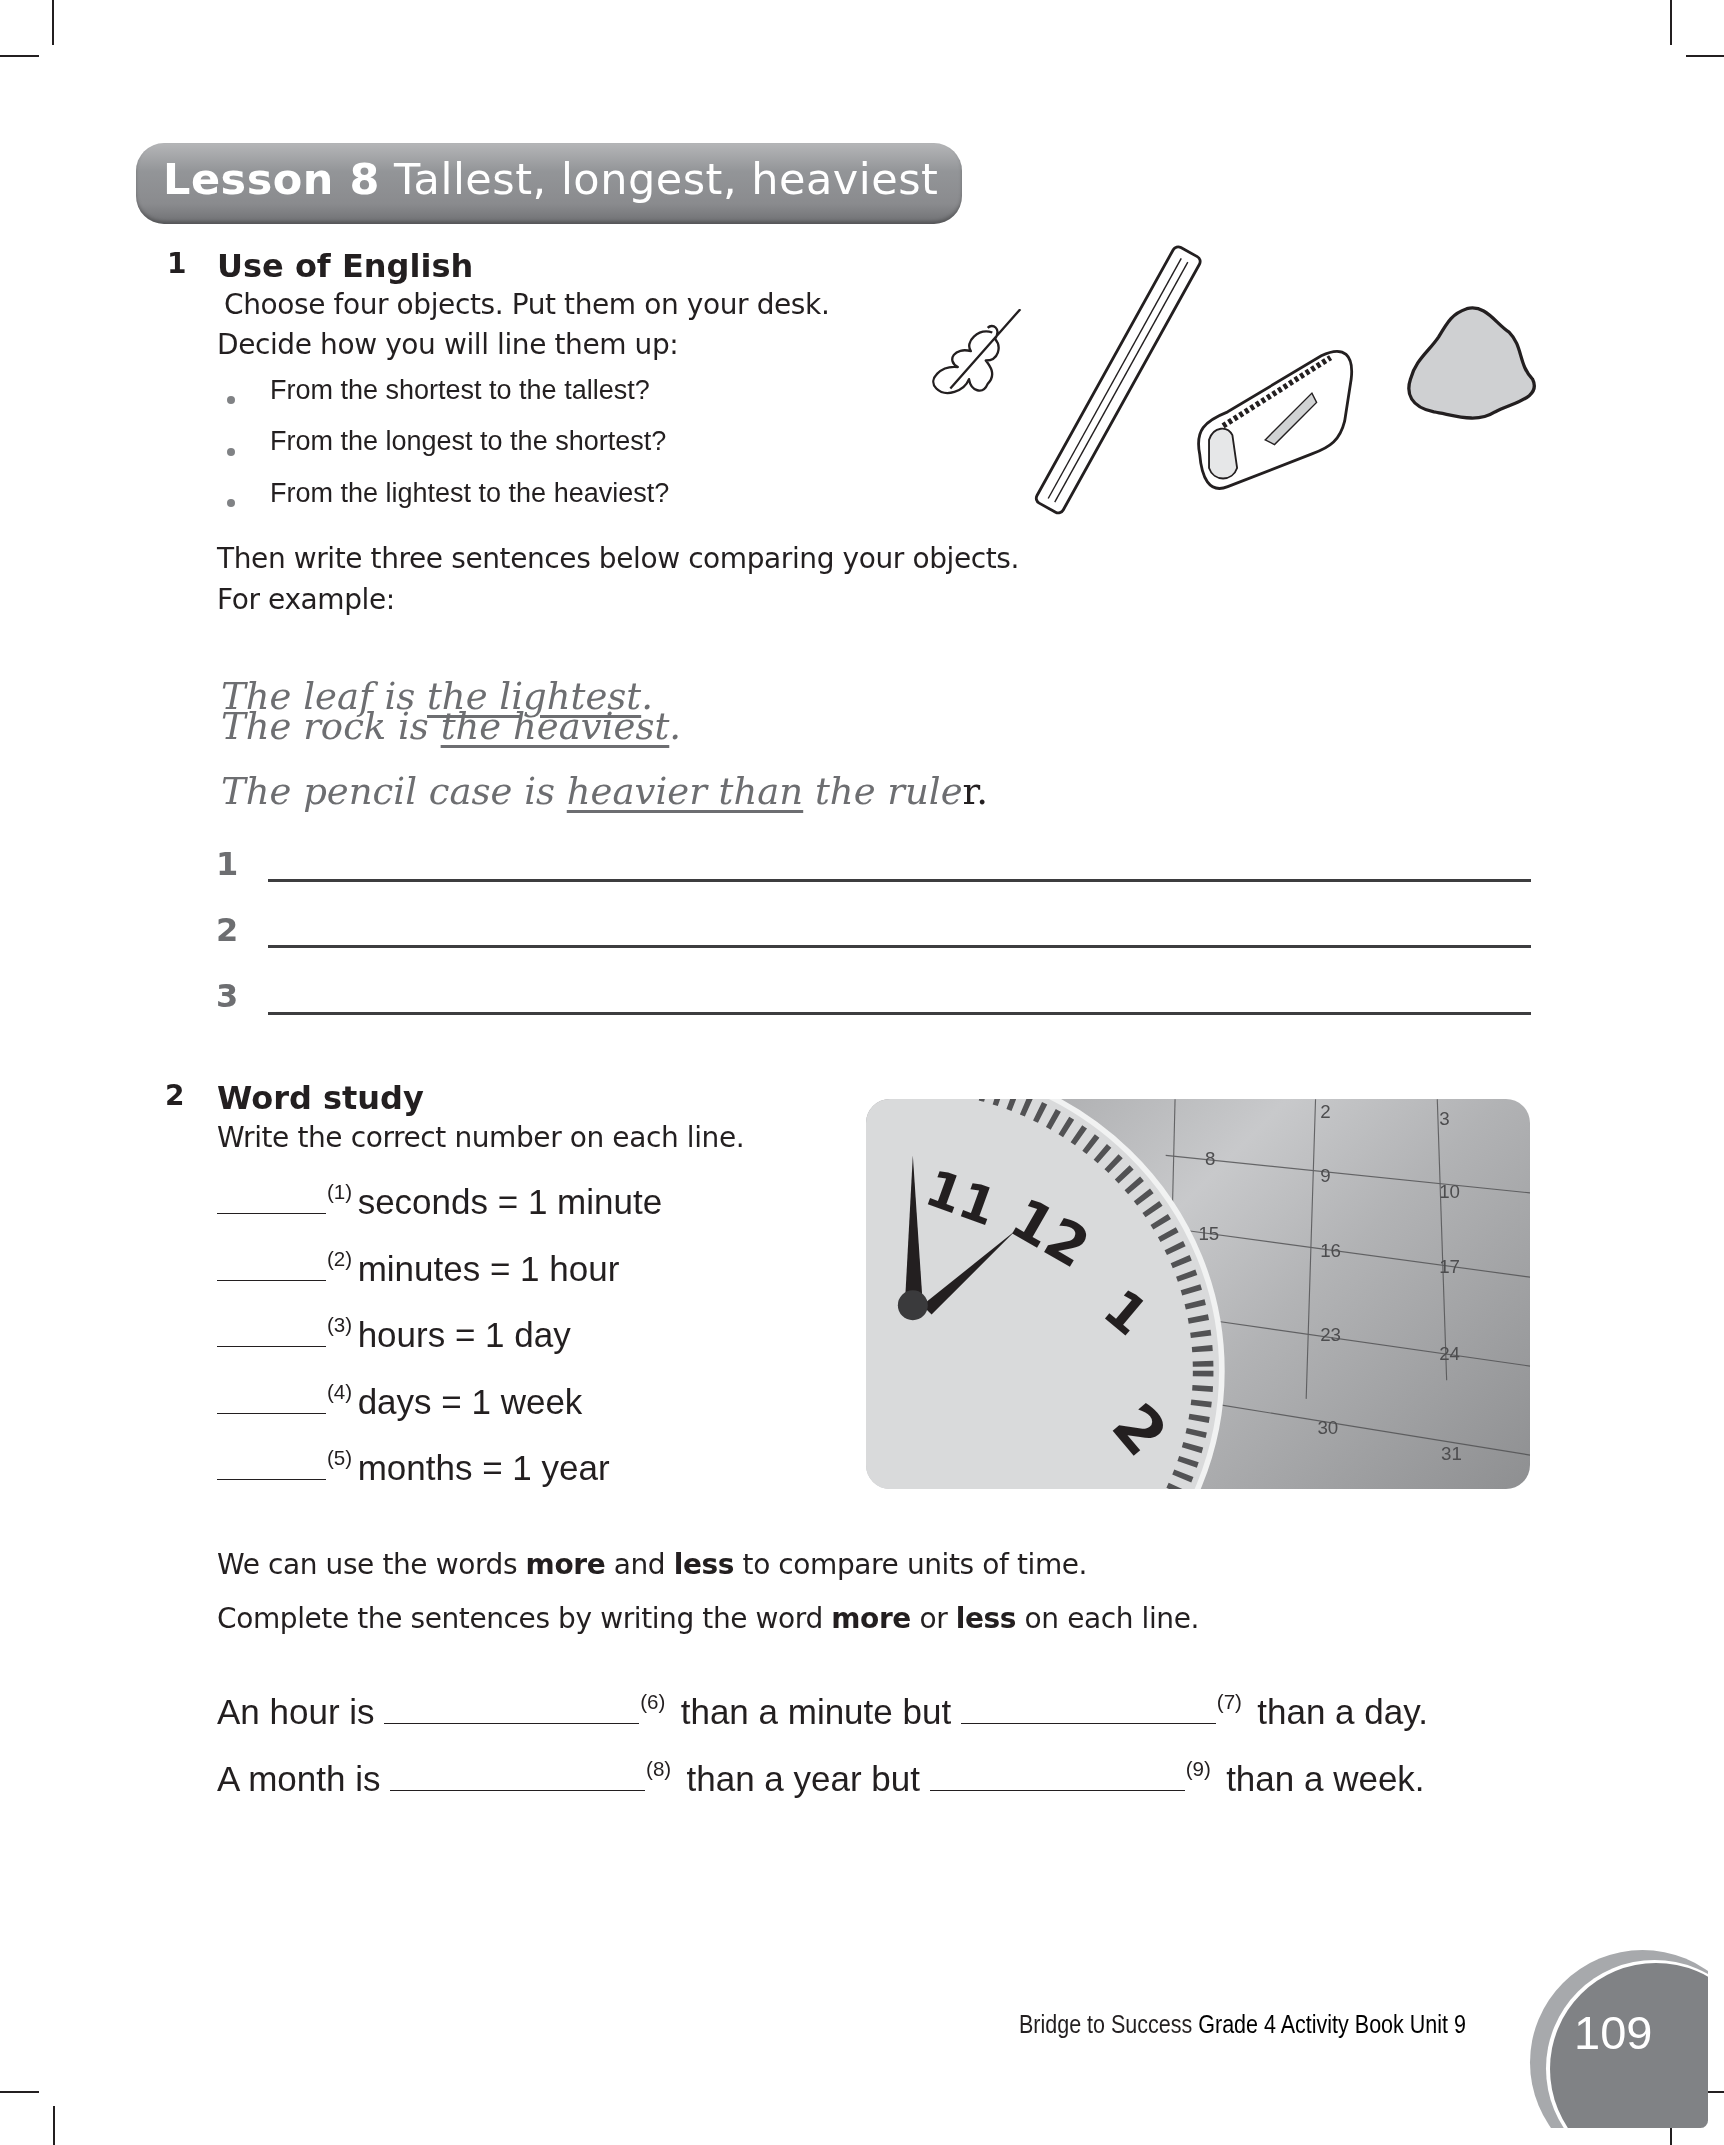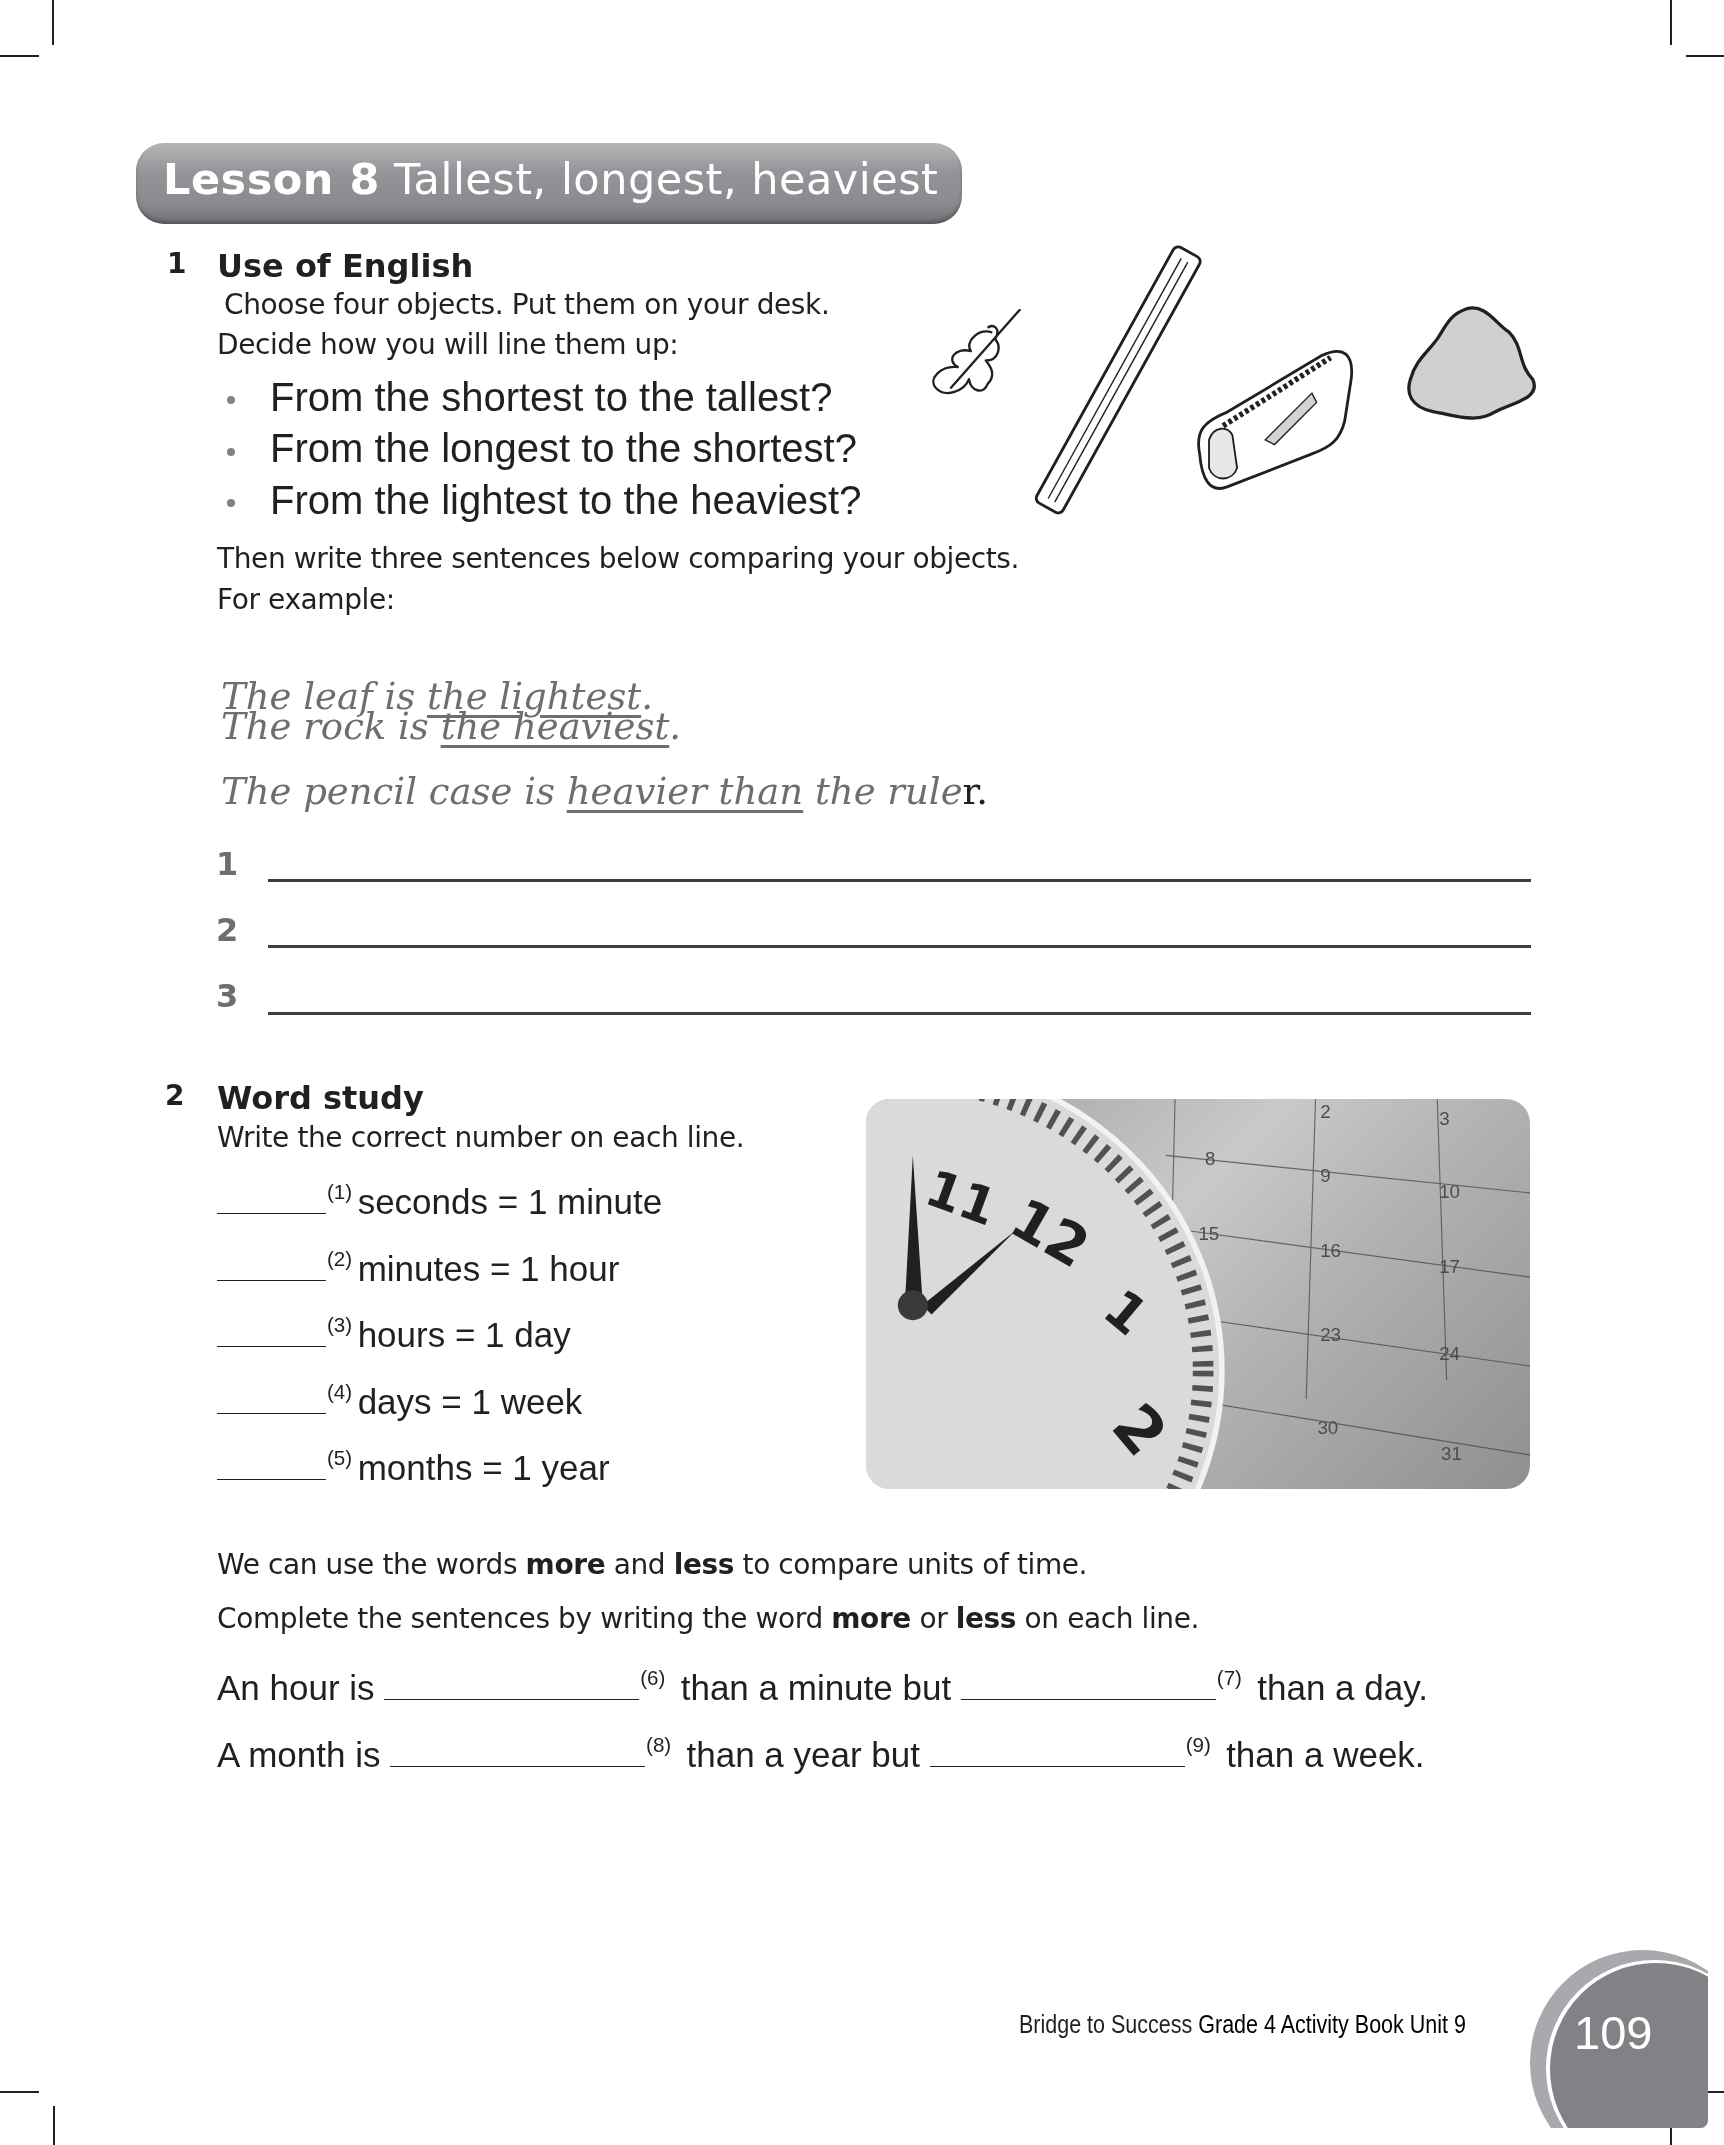--- a/index.html
+++ b/index.html
@@ -21,7 +21,7 @@
   .sec-num { font-family:"DejaVu Sans", sans-serif; font-weight:bold; font-size:28px; color:#231f20; }
   .sec-title { font-family:"DejaVu Sans", sans-serif; font-weight:bold; font-size:32px; color:#231f20; }
   .instr { font-family:"DejaVu Sans", sans-serif; font-size:28px; color:#231f20; white-space:nowrap; letter-spacing:-0.4px; }
-  .school { font-family:"Liberation Sans", sans-serif; font-size:40px; color:#231f20; white-space:nowrap; }
+  .school { font-family:"Liberation Sans", sans-serif; font-size:27px; color:#231f20; white-space:nowrap; }
   .bullet-dot { width:8.4px; height:8.4px; border-radius:50%; background:#808285; }
   .hand { font-family:"DejaVu Serif", serif; font-style:italic; font-size:37px; color:#6d6e71; white-space:nowrap; }
   .hand u { text-decoration:underline; text-decoration-thickness:2.8px; text-underline-offset:5.6px; }

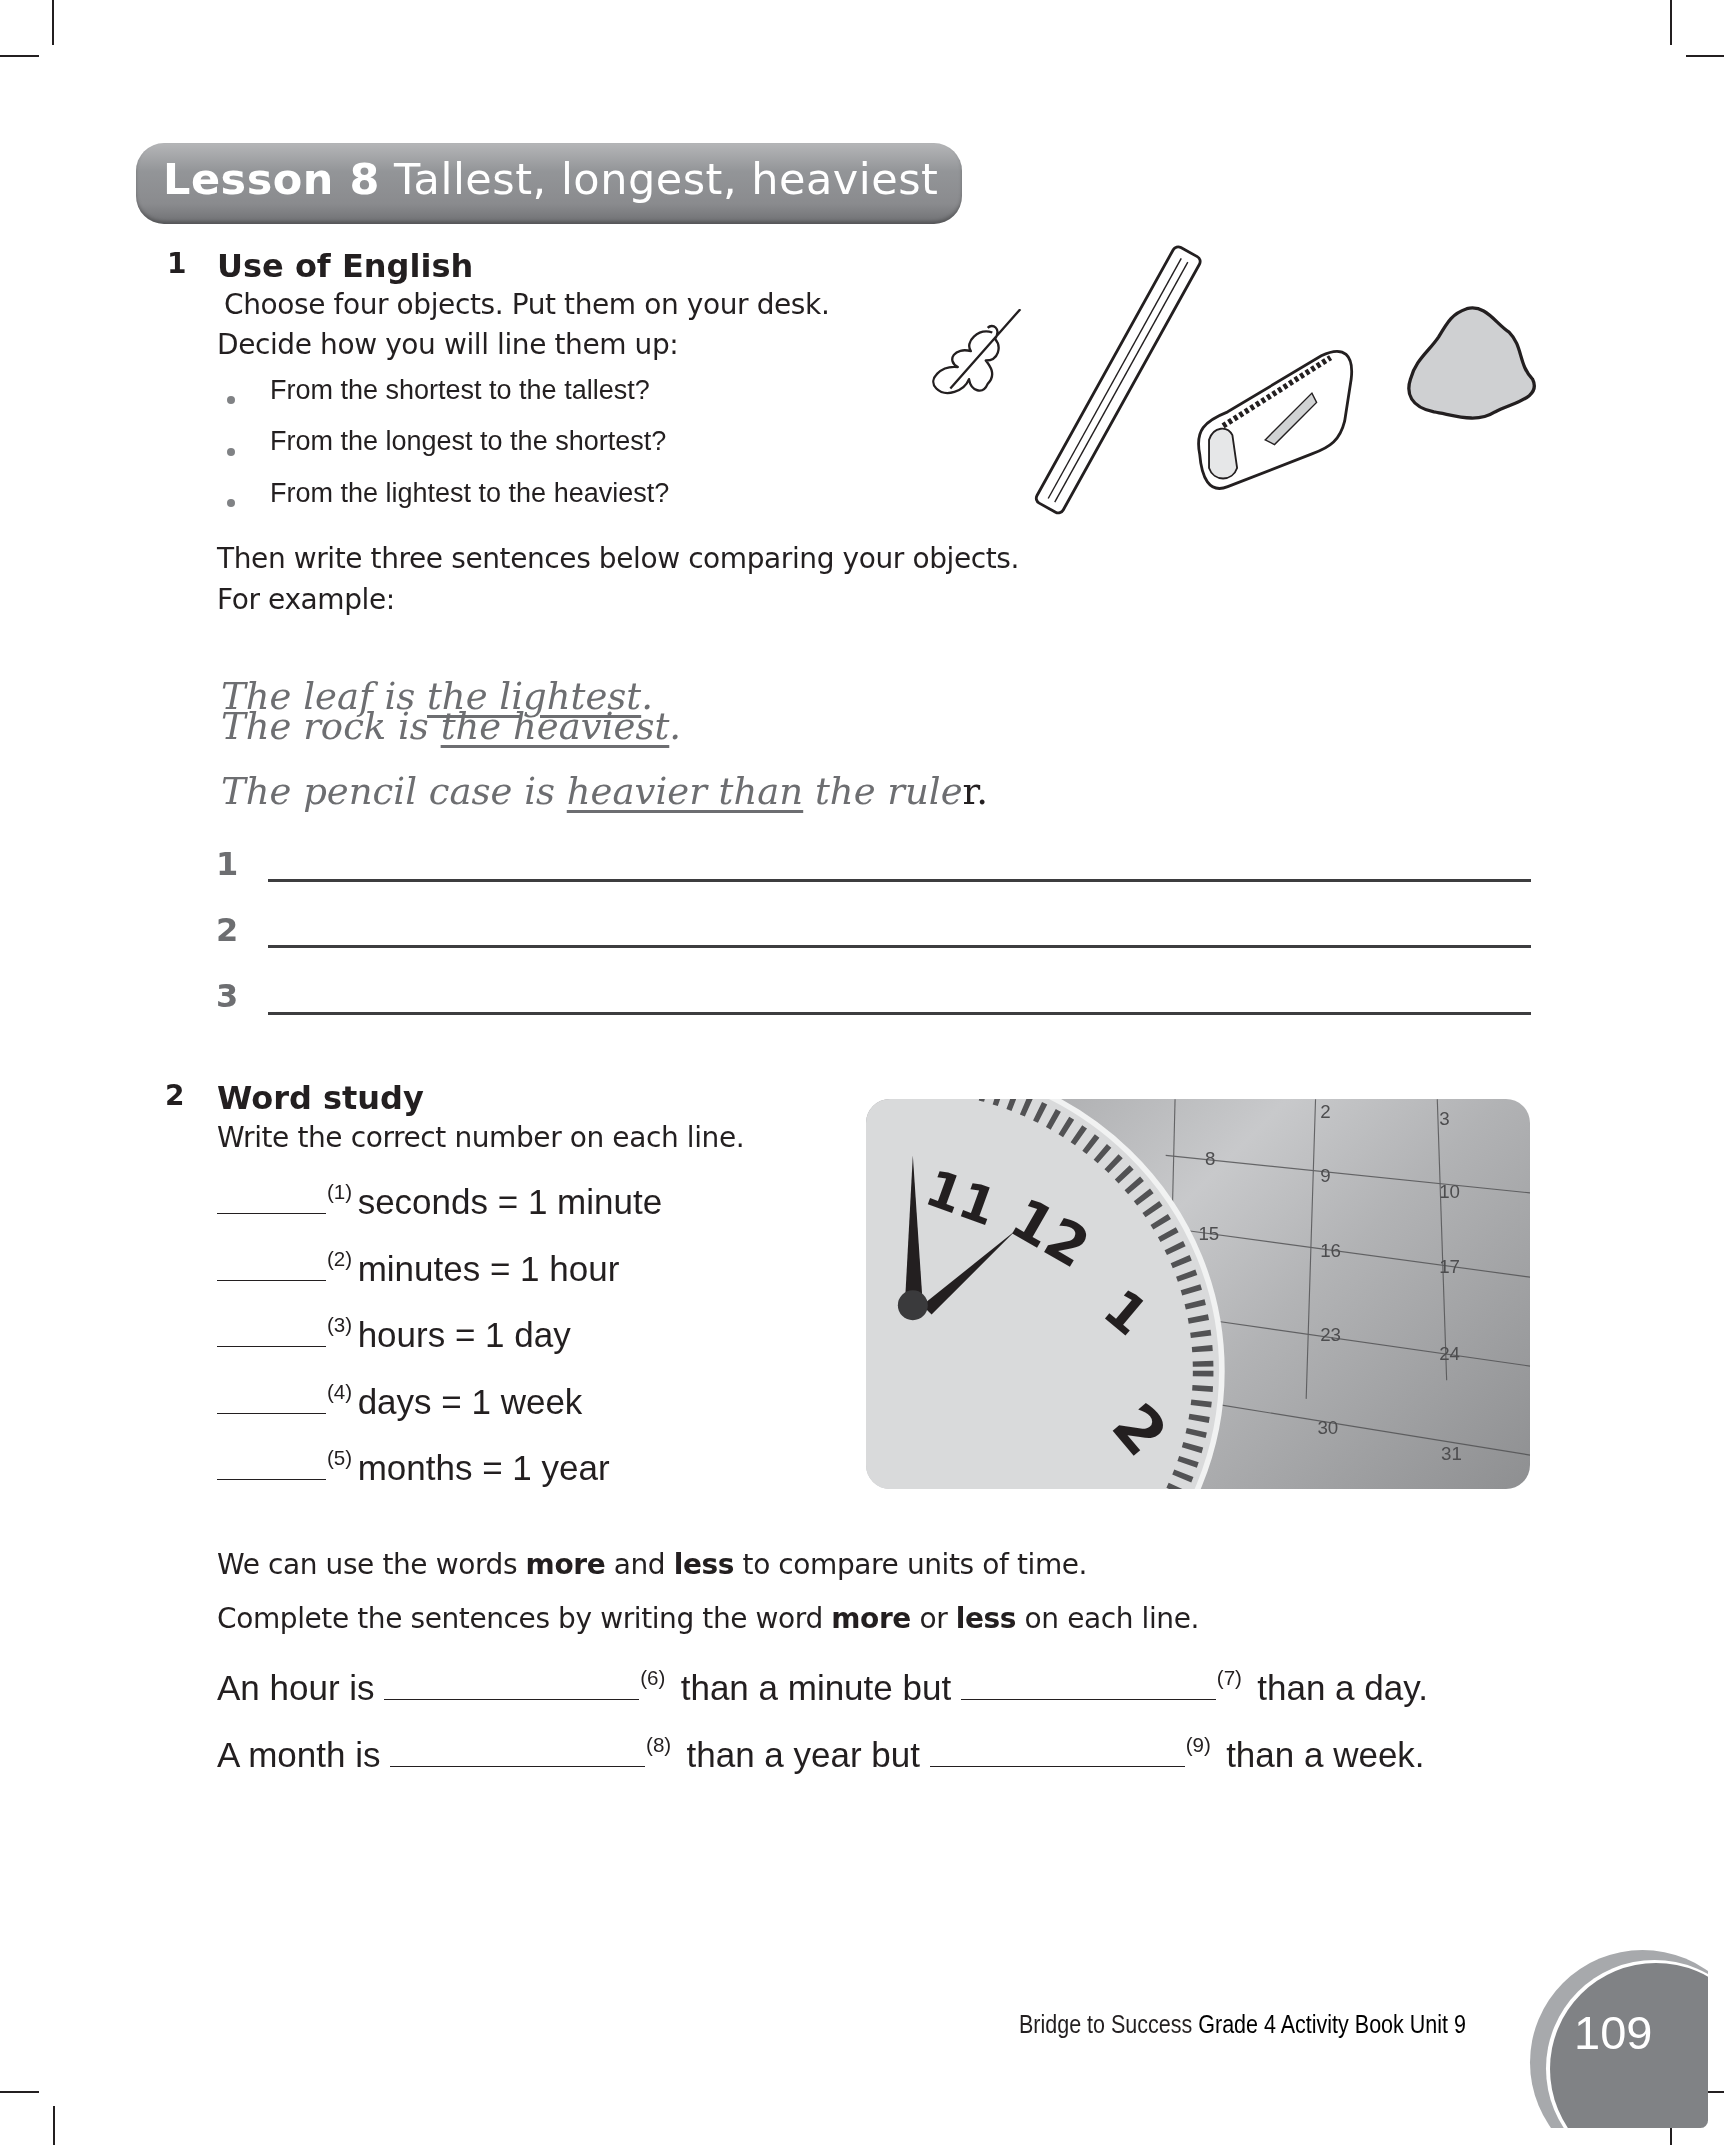--- a/index.html
+++ b/index.html
@@ -31,7 +31,7 @@
   .blank { display:inline-block; border-bottom:1.9px solid #231f20; vertical-align:baseline; height:0.9px; }
   .sup { font-size:20.6px; position:relative; top:-15px; margin:0 5.6px 0 0.9px; font-family:"Liberation Sans", sans-serif; }
   .eq-row { font-family:"Liberation Sans", sans-serif; font-size:35px; color:#231f20; white-space:nowrap; }
-  .fill-row { font-family:"Liberation Sans", sans-serif; font-size:35px; color:#231f20; white-space:nowrap; }
+  .fill-row { font-family:"Liberation Sans", sans-serif; font-size:35px; color:#231f20; white-space:nowrap;margin-top:24px; }
 
   .photo { position:absolute; left:866px; top:1099px; width:664px; height:390px; border-radius:24px; overflow:hidden;
            background:linear-gradient(135deg,#9c9d9f 0%, #c8c9cb 40%, #b2b3b5 60%, #8e8f91 100%); }

